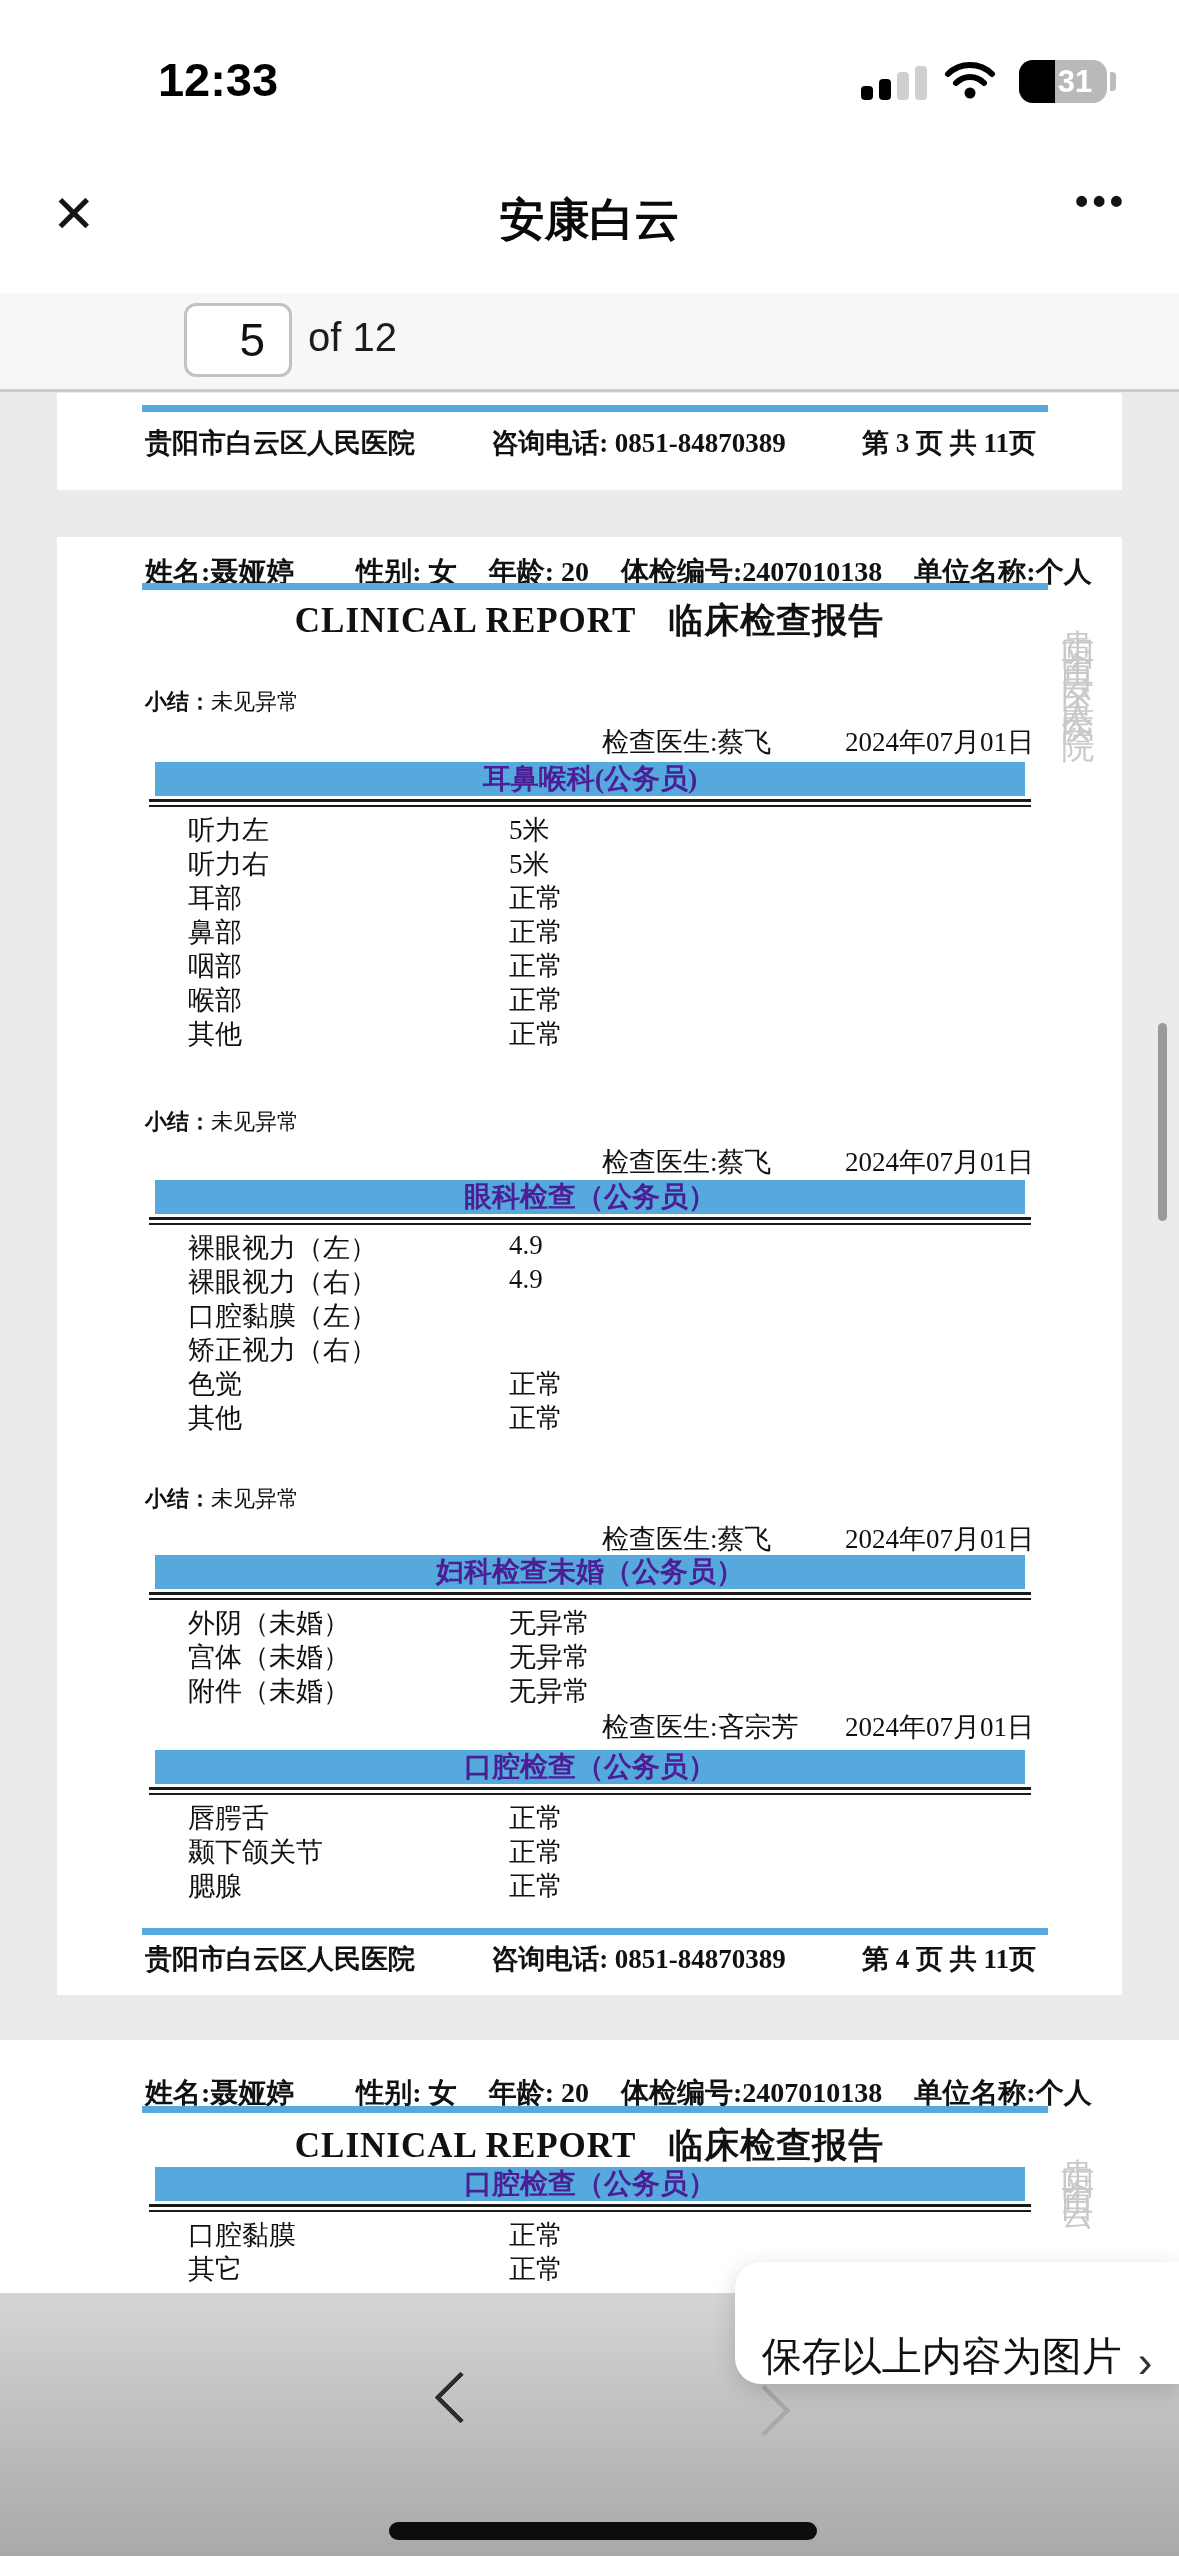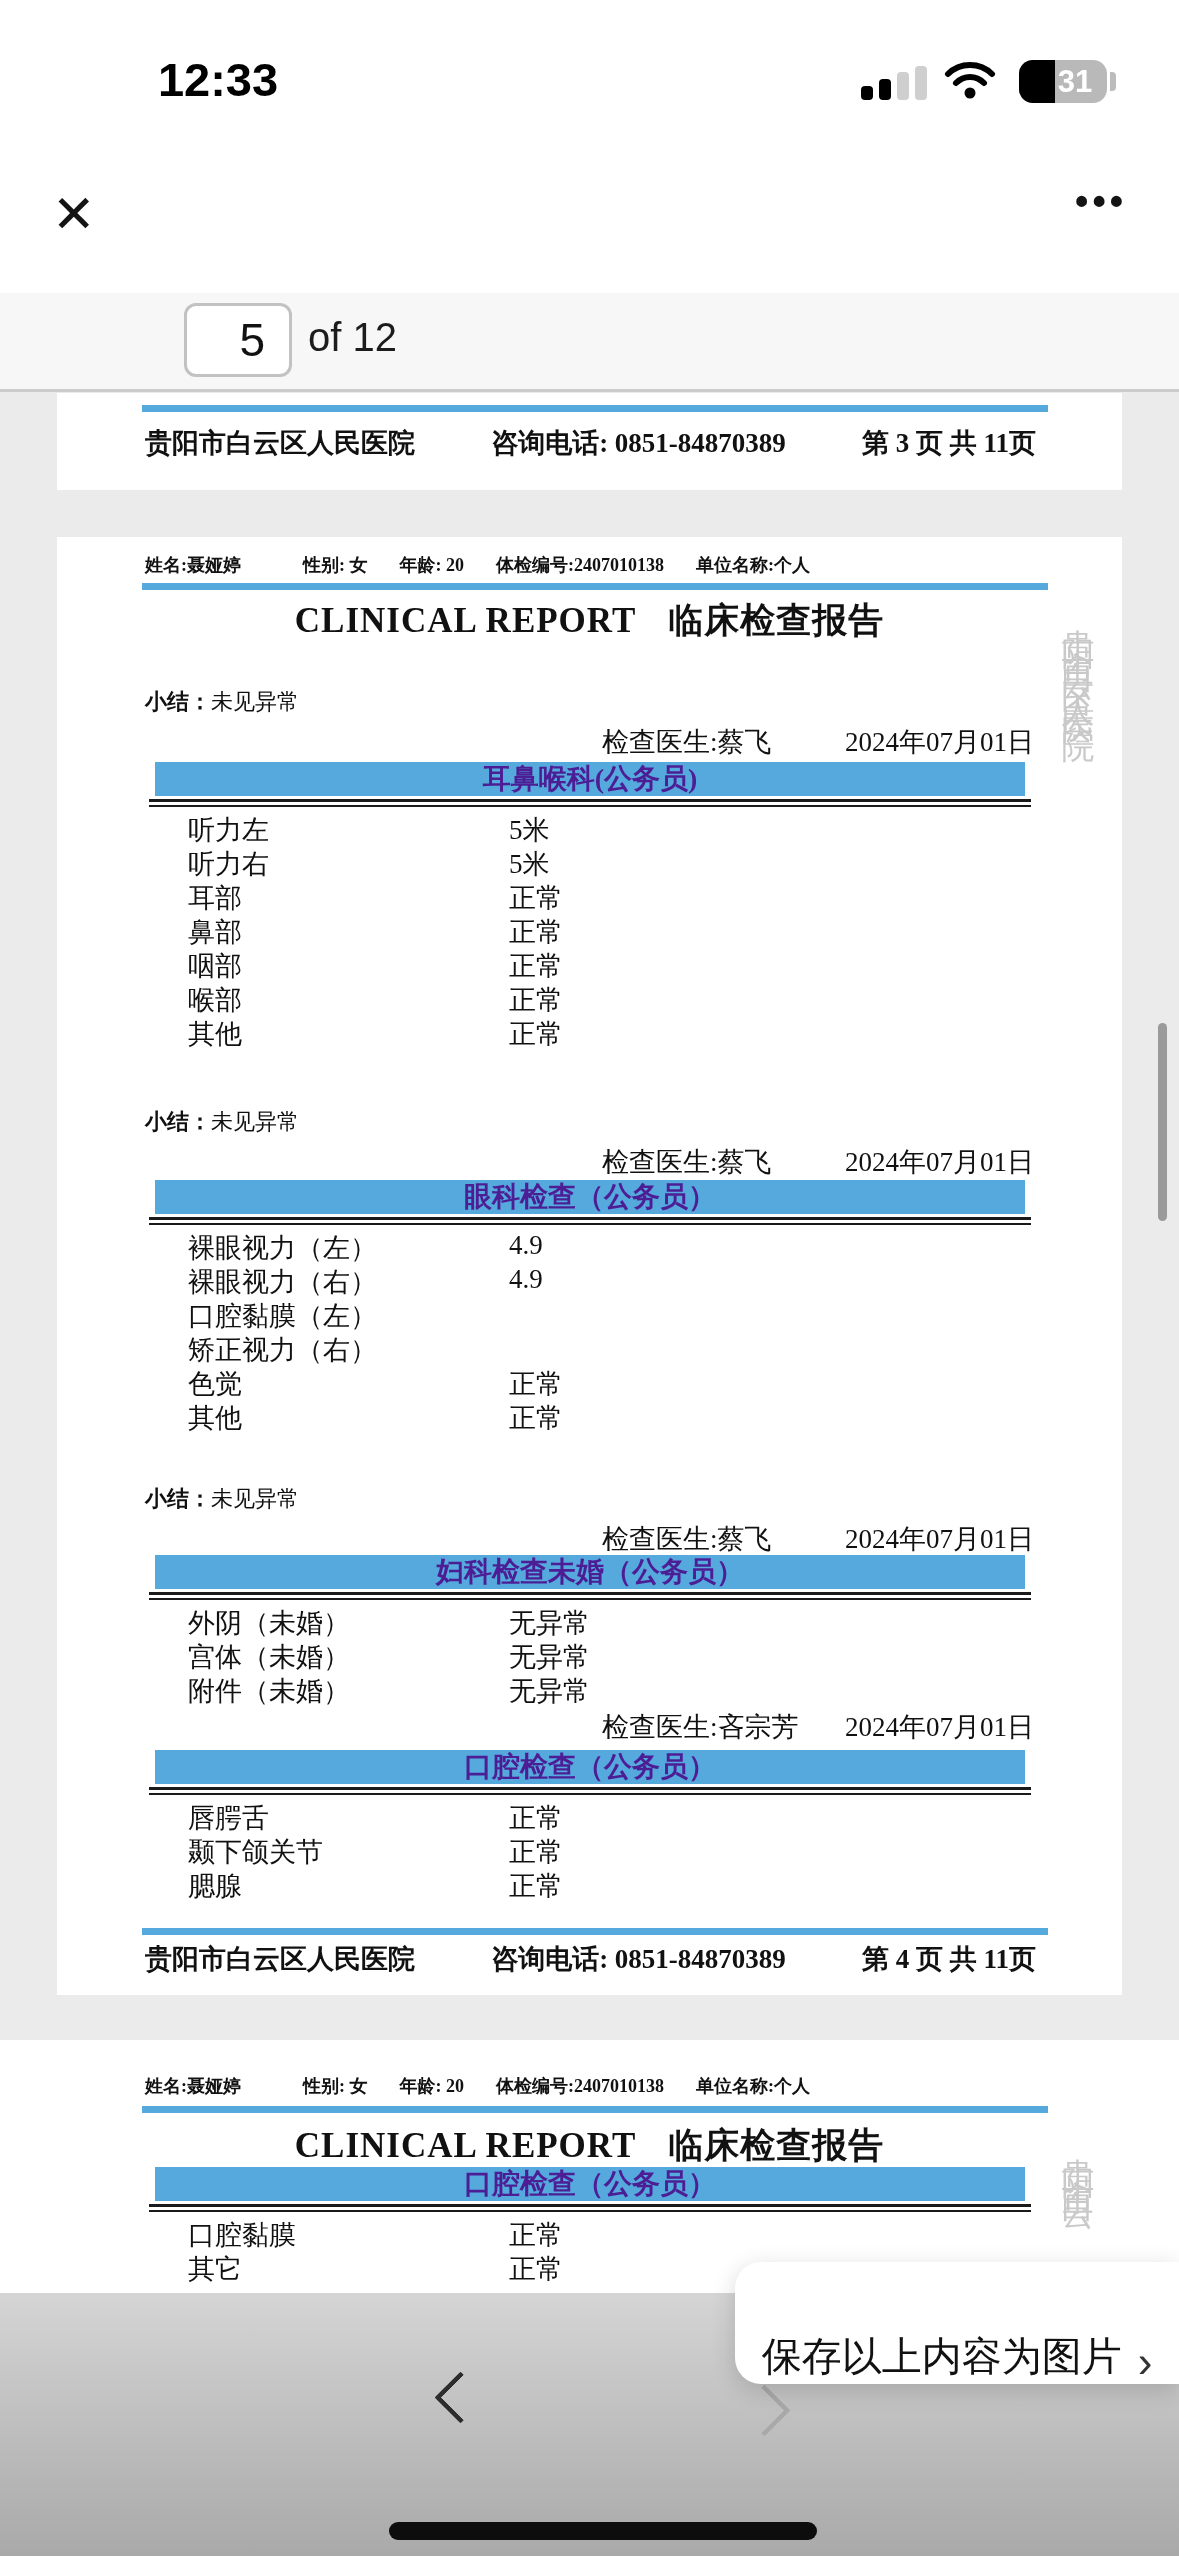--- a/index.html
+++ b/index.html
@@ -98,6 +98,7 @@
 
   <div class="app-header">
     <div class="close-btn">✕</div>
+    <div class="app-title">安康白云</div>
     <div class="more-btn">•••</div>
   </div>
 

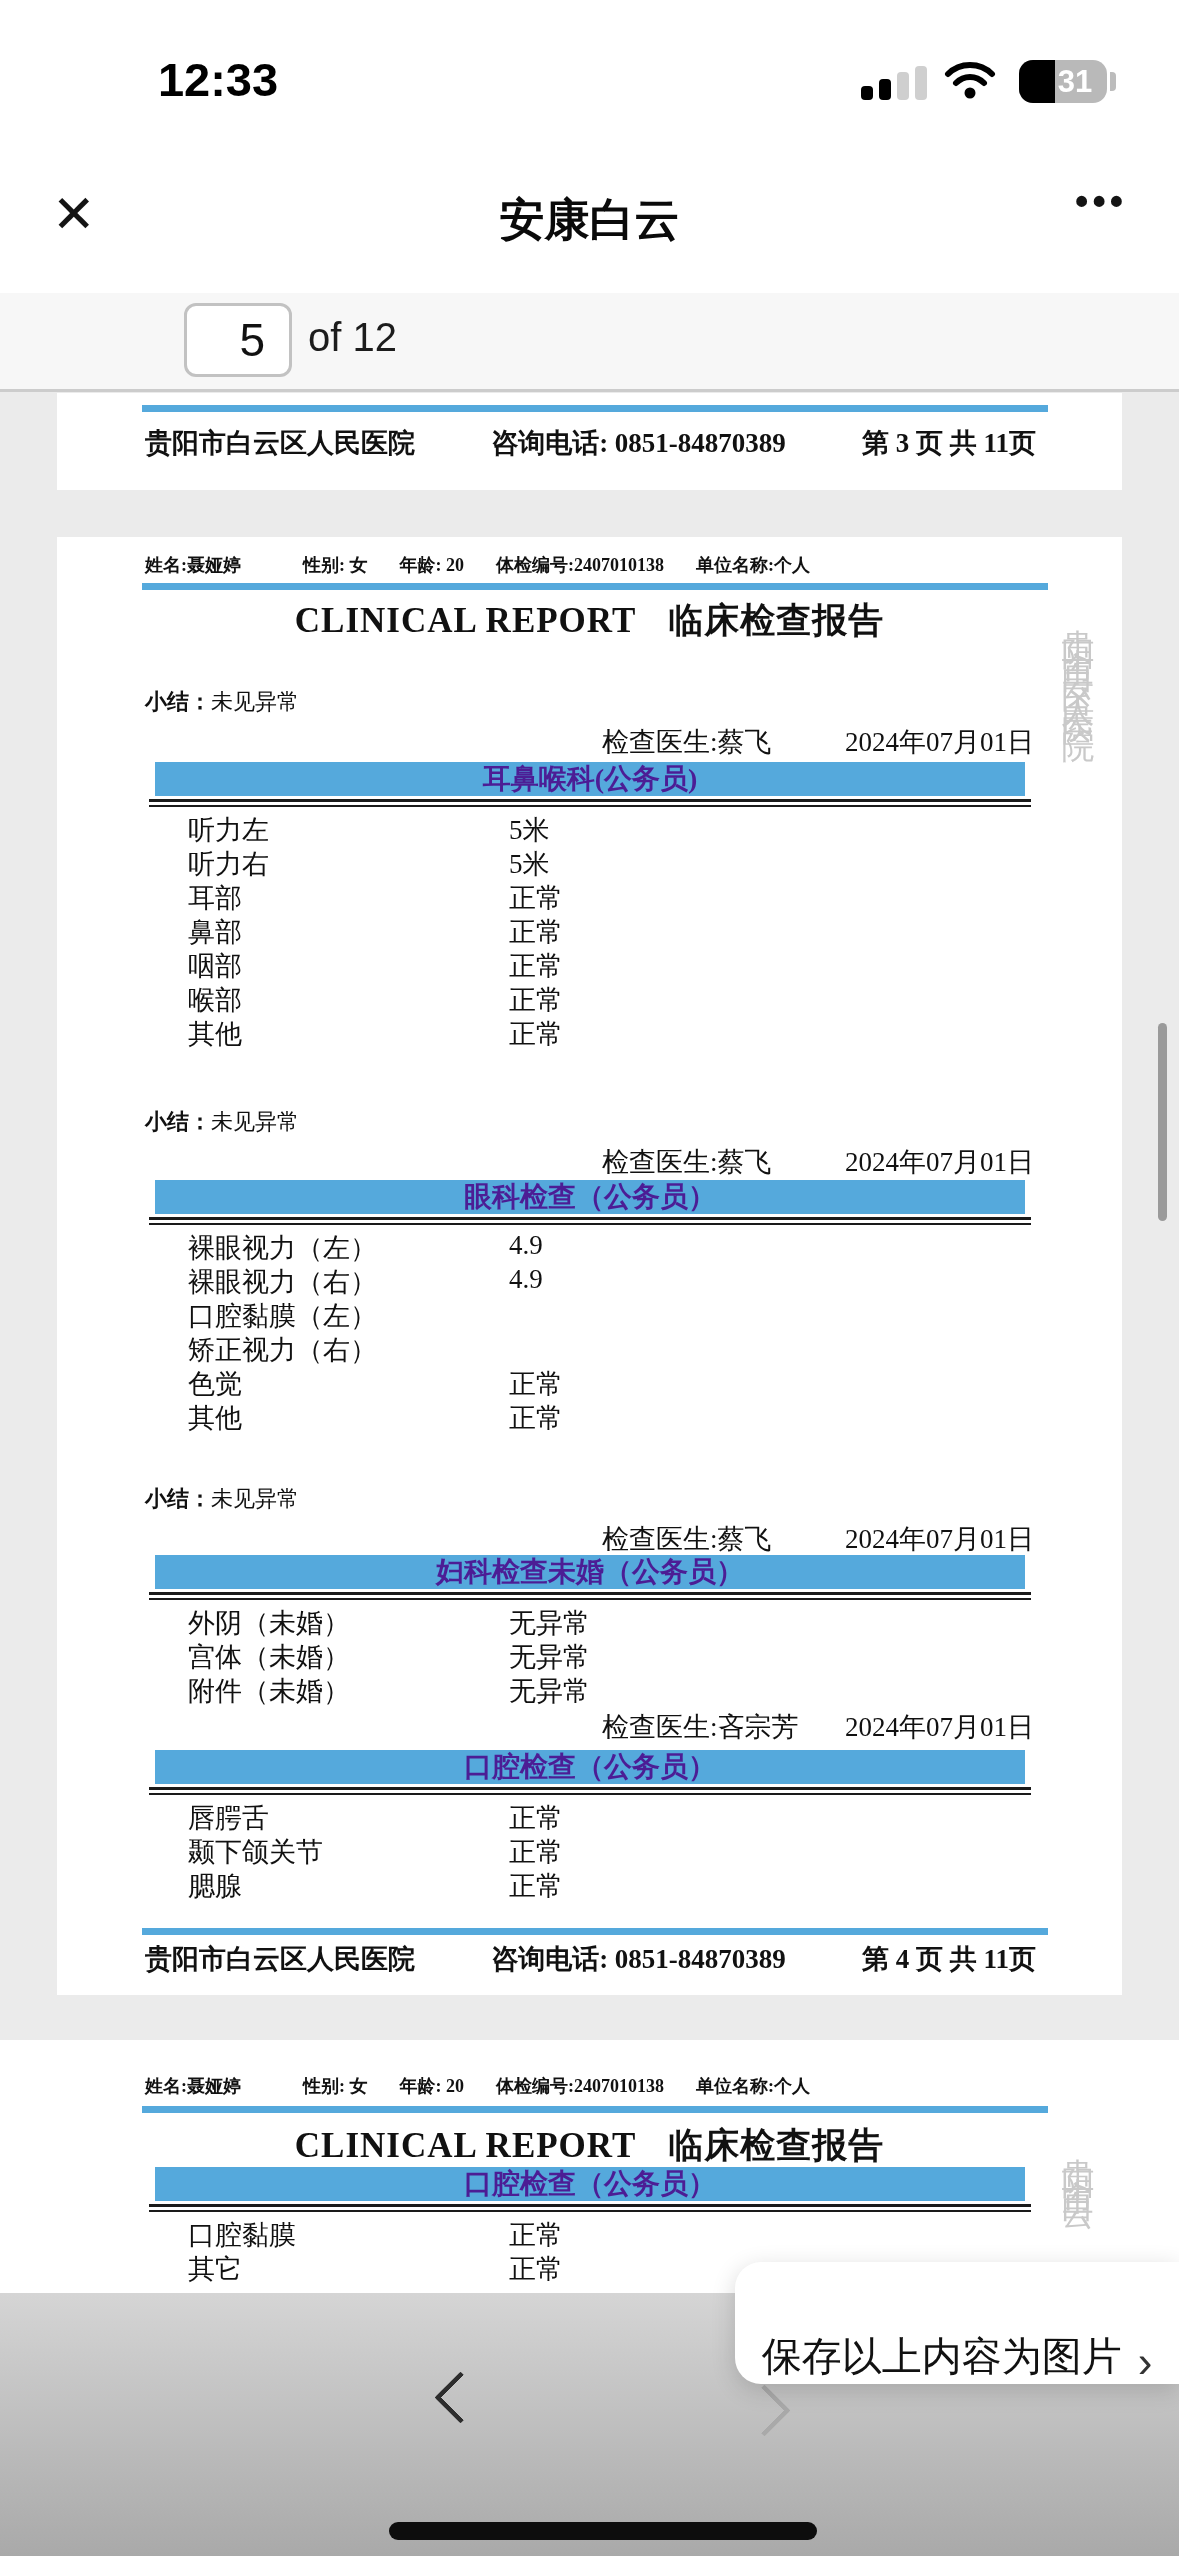--- a/index.html
+++ b/index.html
@@ -37,7 +37,7 @@
   .blue-line{position:absolute;left:85px;width:906px;height:7px;background:#55a9dc;}
   .page-footer{position:absolute;left:88px;right:86px;display:flex;justify-content:space-between;
                font-size:27px;font-weight:700;white-space:nowrap;}
-  .patient-line{position:absolute;left:88px;right:60px;display:flex;font-size:18px;font-weight:700;white-space:nowrap;}
+  .patient-line{position:absolute;left:88px;right:60px;display:flex;font-size:28px;font-weight:700;white-space:nowrap;}
   .patient-line span.g1{margin-right:62px;} .patient-line span.g2{margin-right:32px;}
   .report-title{position:absolute;left:0;width:100%;text-align:center;font-size:35px;font-weight:700;letter-spacing:1px;}
   .report-title .cn{margin-left:32px;}

